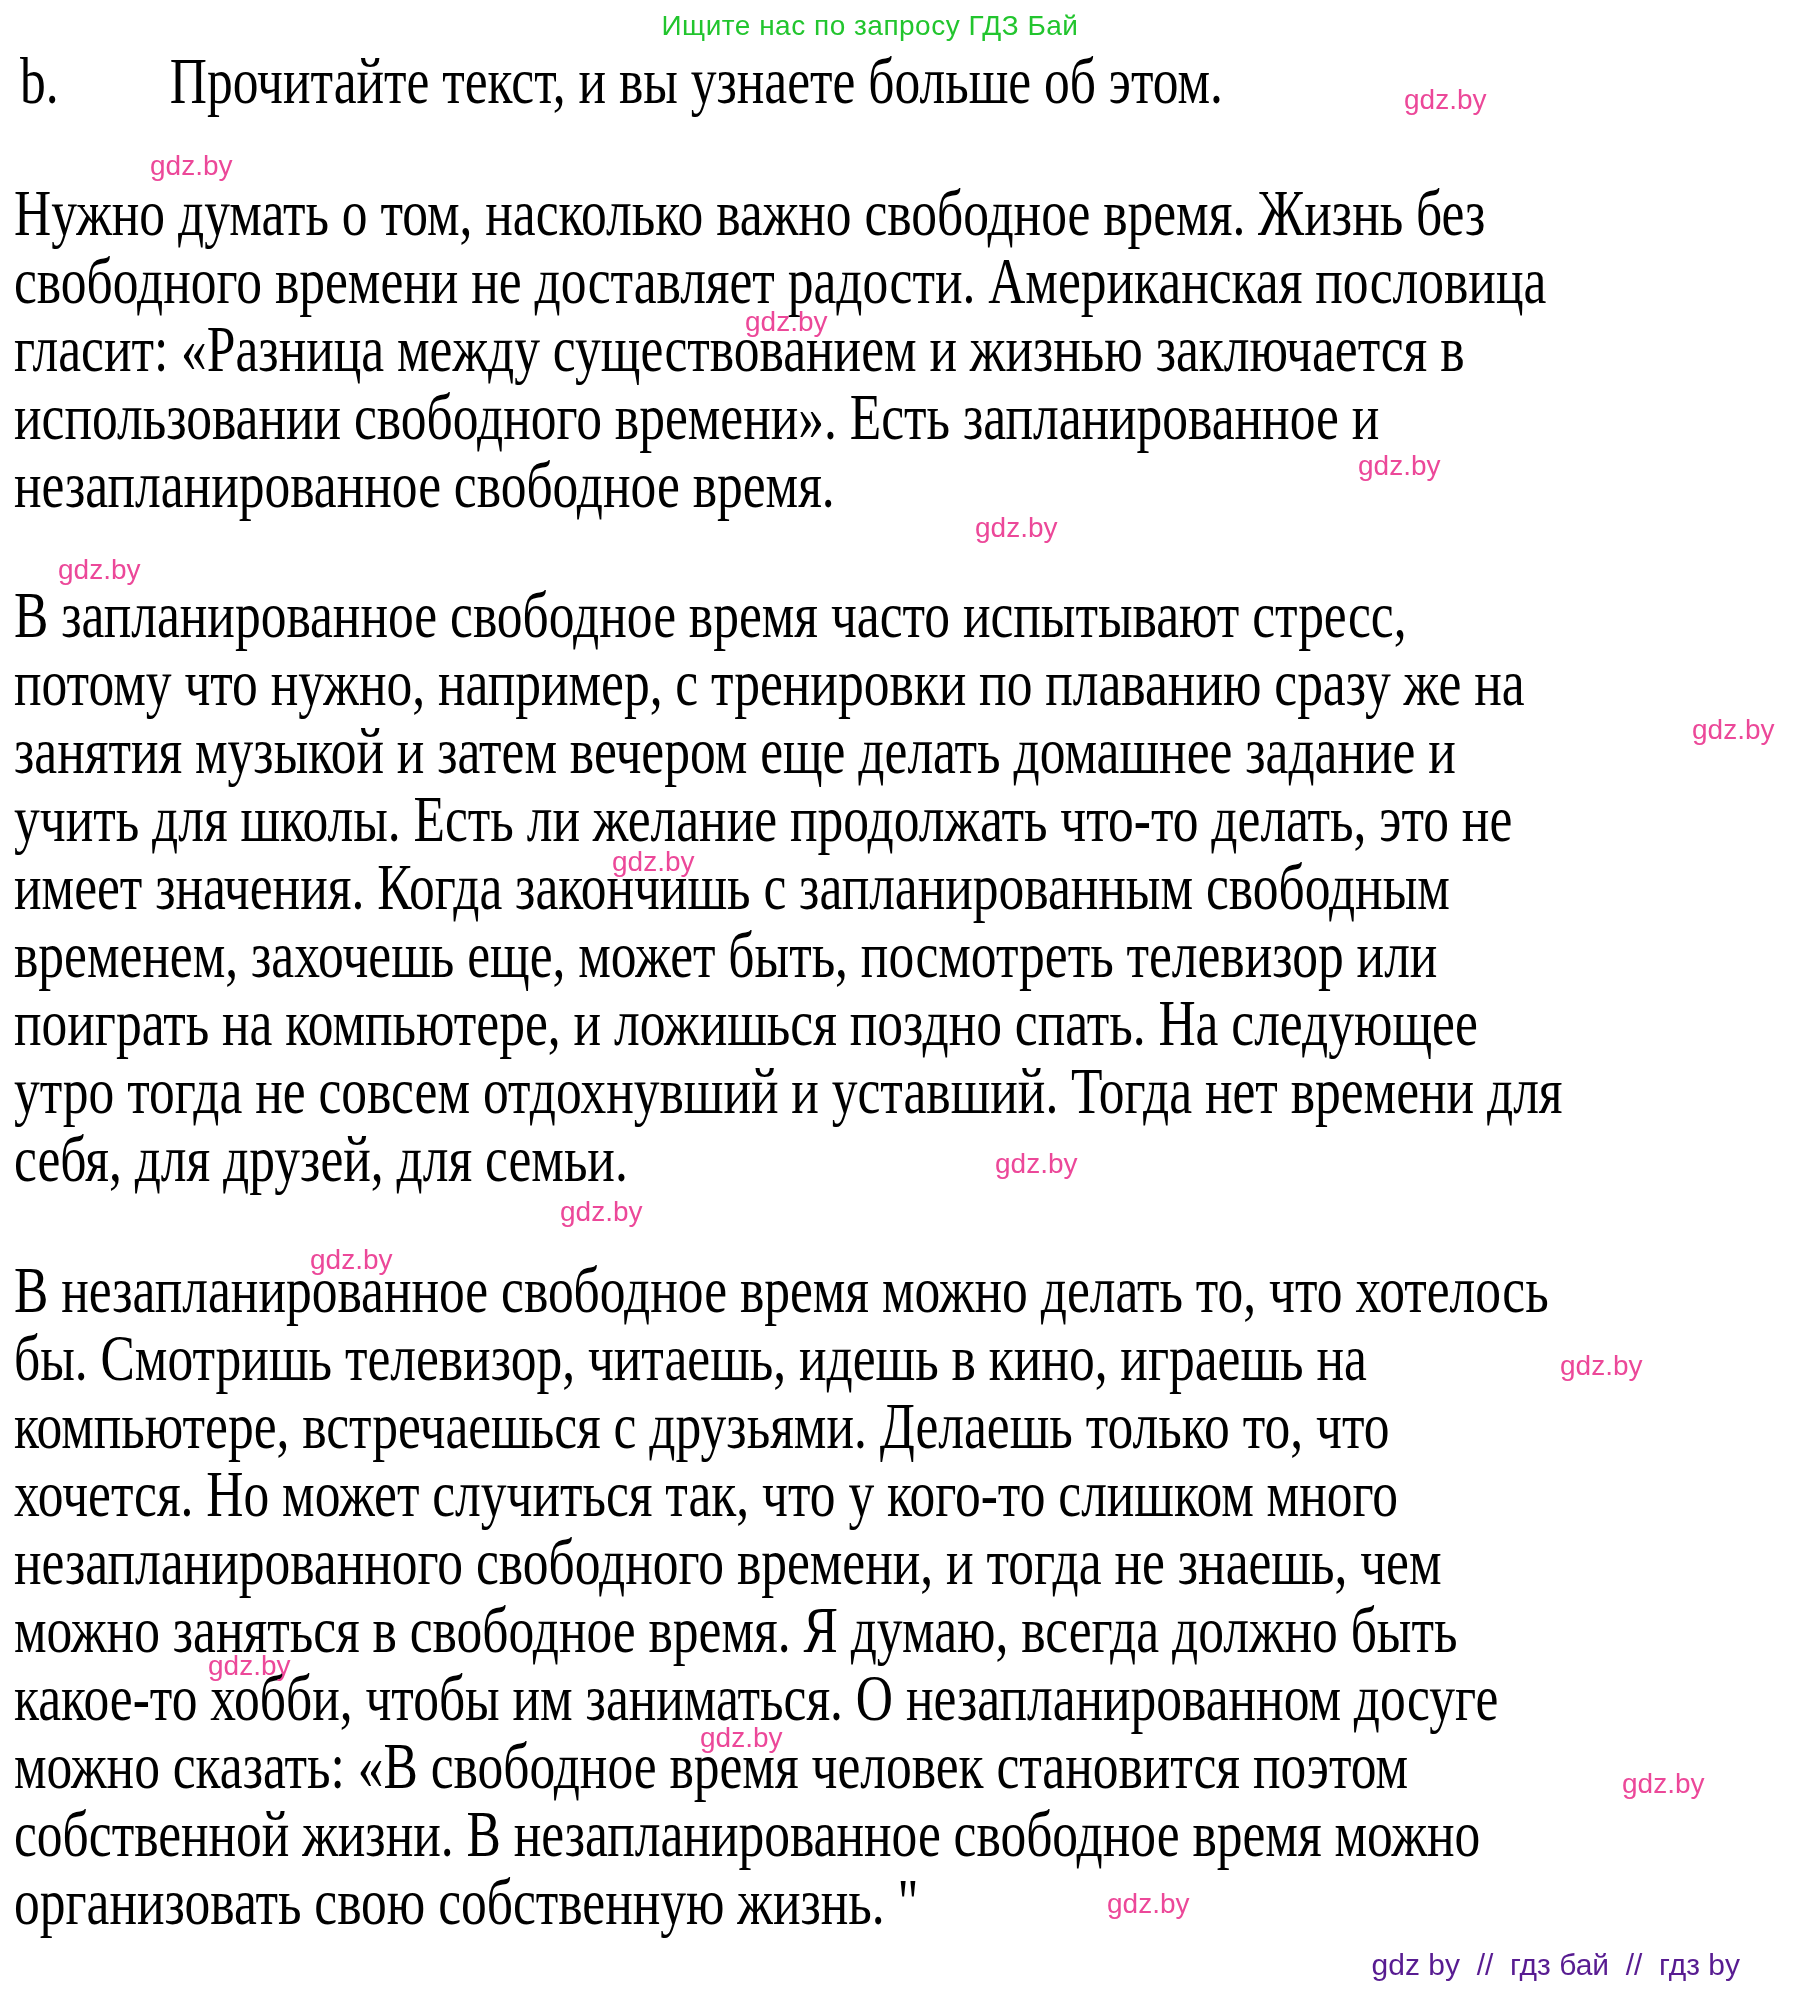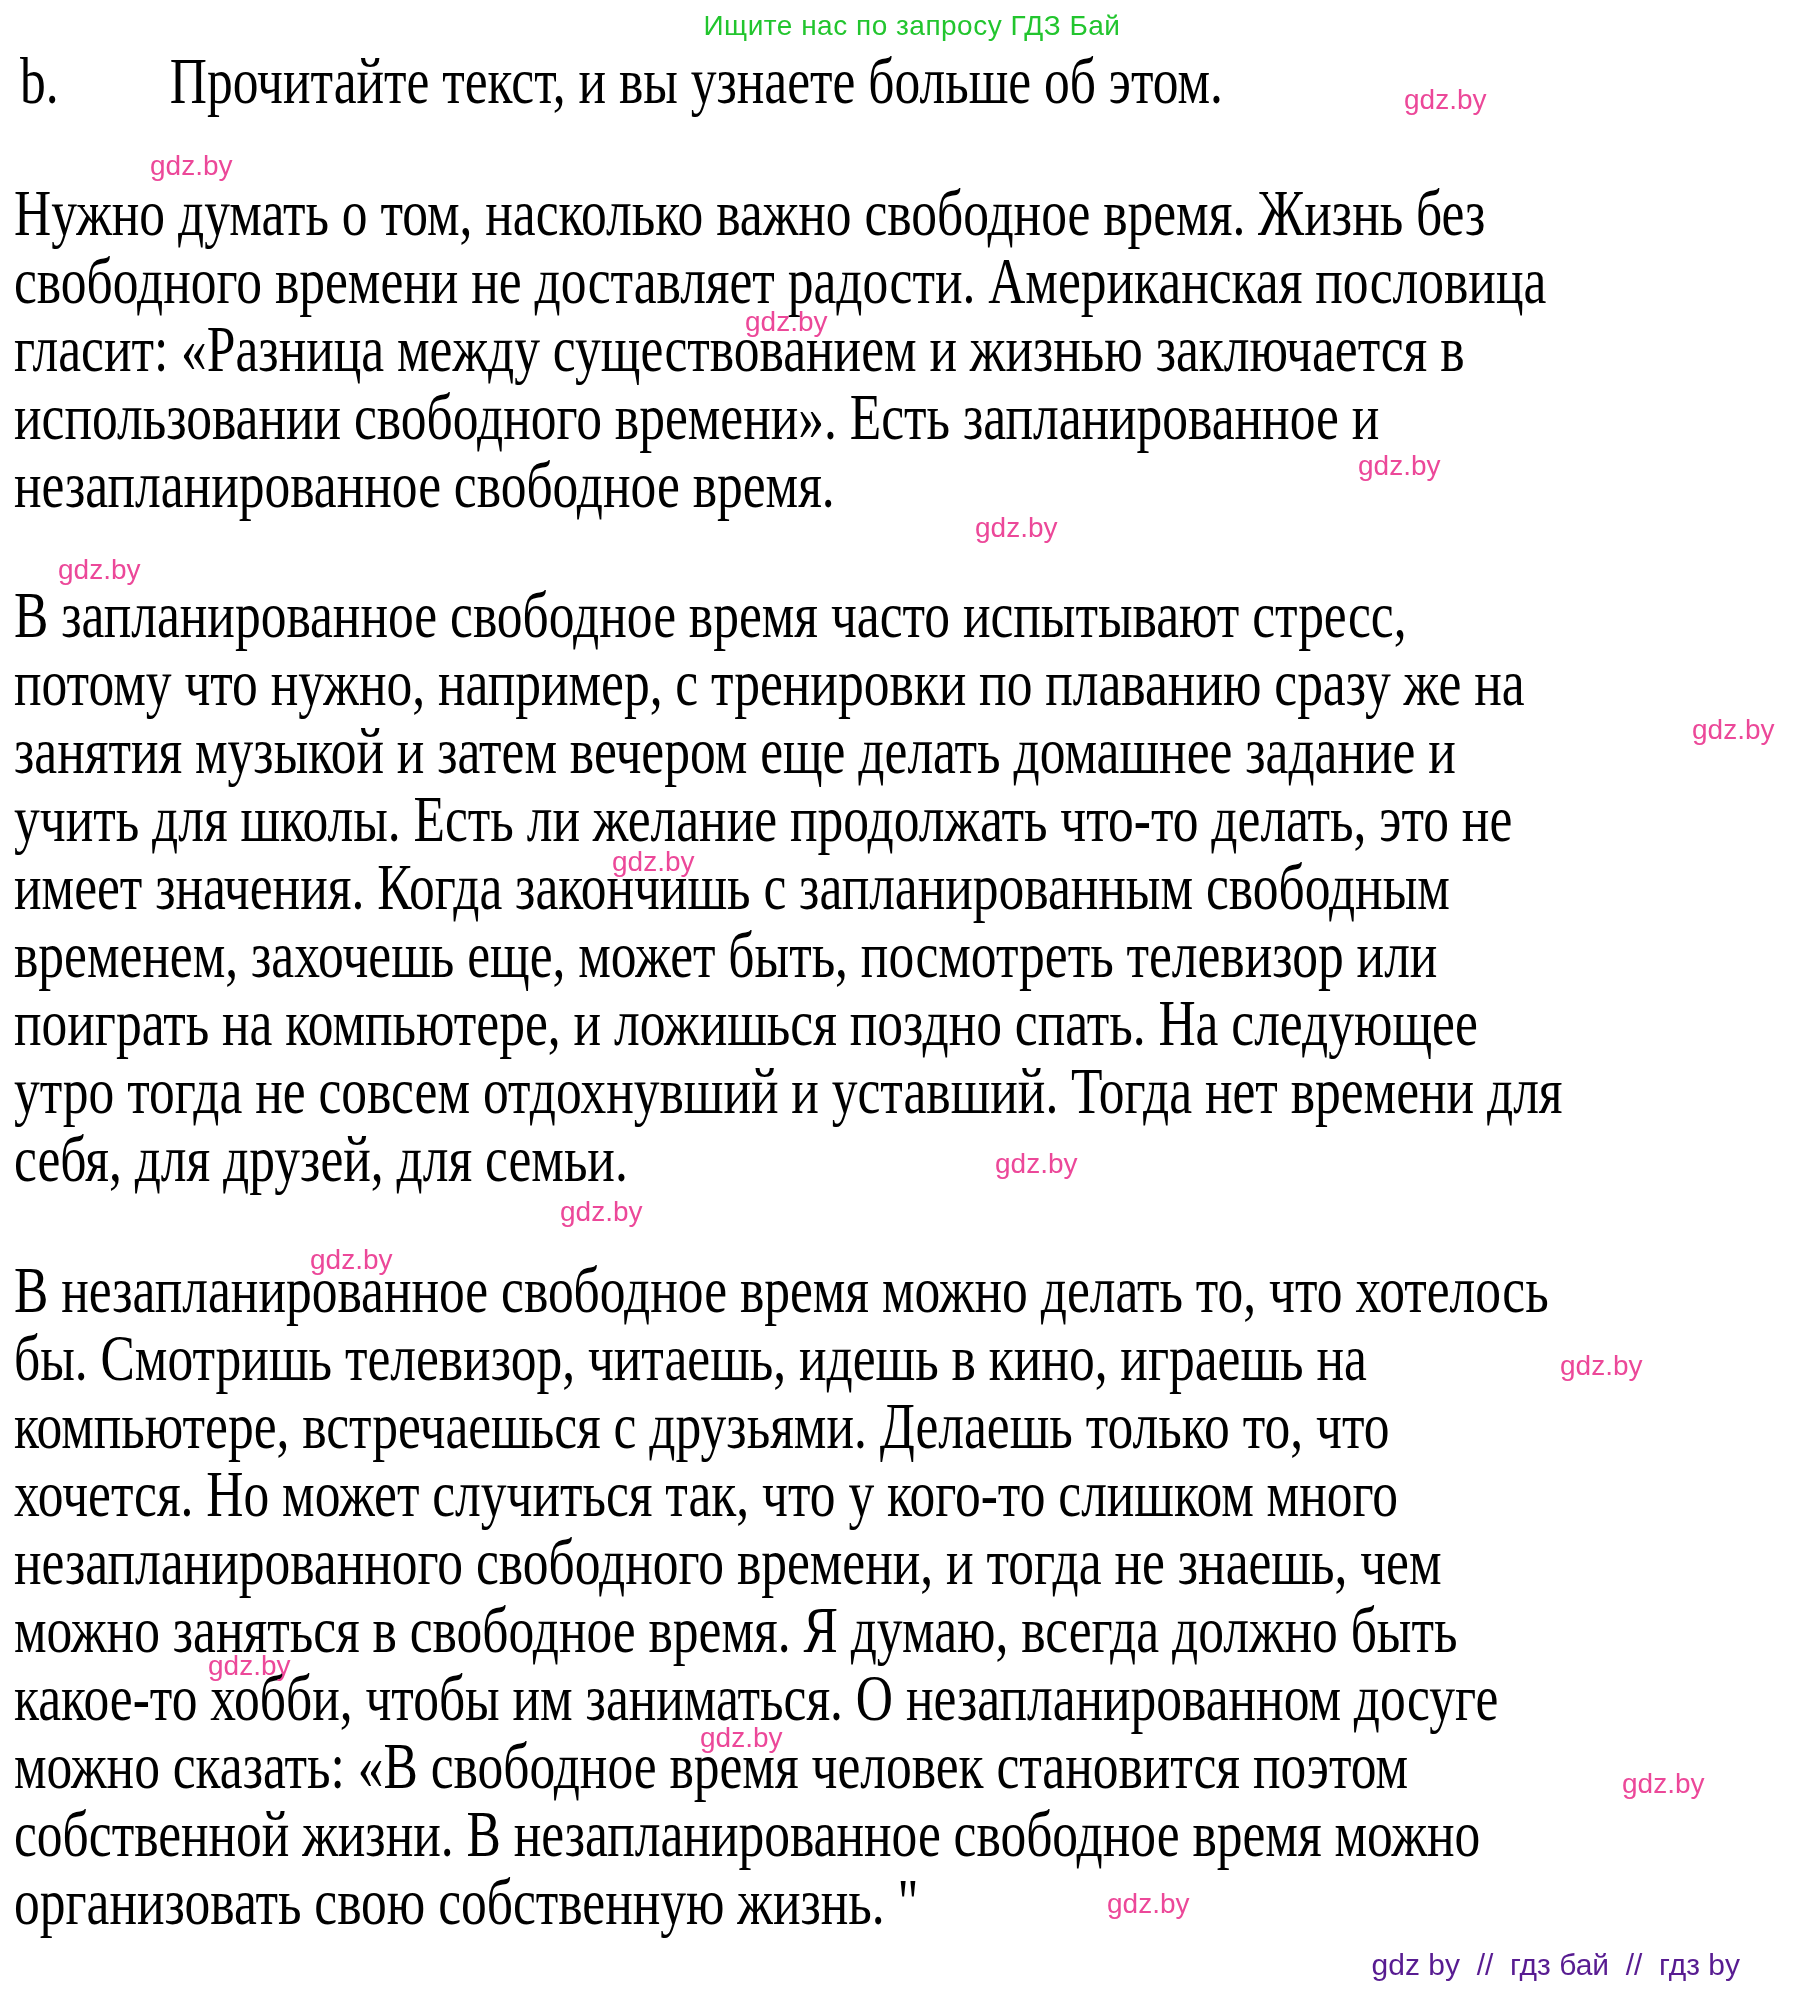--- a/index.html
+++ b/index.html
@@ -71,7 +71,7 @@
 
 <div class="page">
 
-  <div class="banner" style="color: rgb(34, 197, 46); padding-left: 42px;">Ищите нас по запросу ГДЗ Бай</div>
+  <div class="banner" style="color: rgb(34, 197, 46);">Ищите нас по запросу ГДЗ Бай</div>
 
   <div class="task-line"><span class="task-label">b.</span><span>Прочитайте текст, и вы узнаете больше об этом.</span></div>
 

